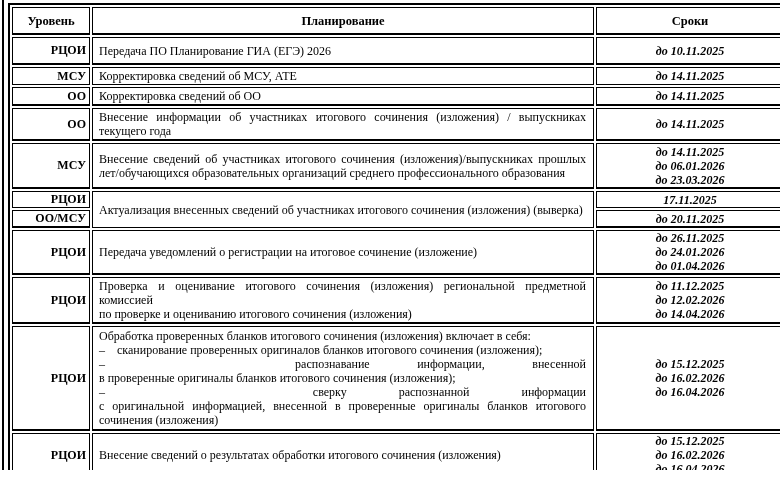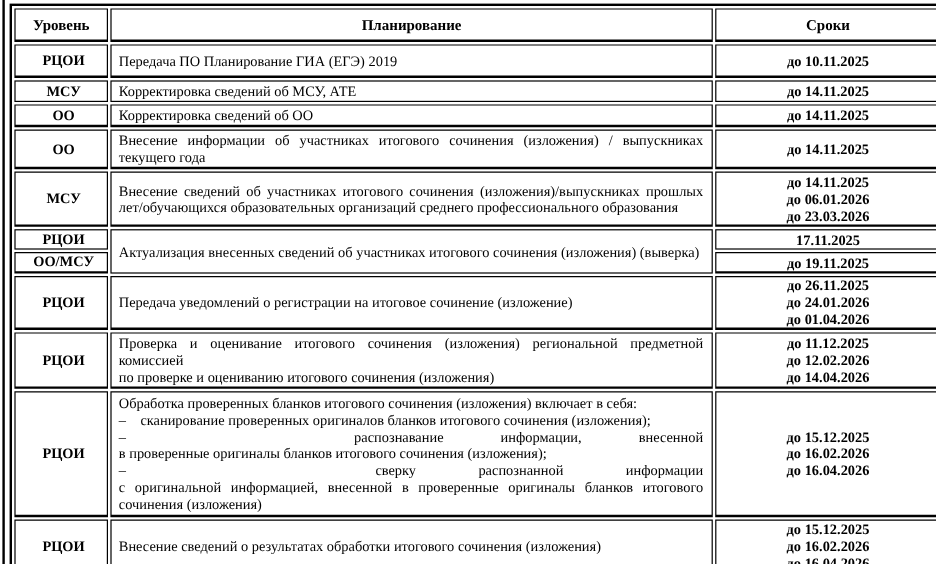--- a/index.html
+++ b/index.html
@@ -19,7 +19,7 @@
 
   th{font-size:12.5px;font-weight:bold;text-align:center;line-height:14px;}
 
-  td.lvl{font-weight:bold;font-size:12px;padding:0 3px 0 7px;text-align:center;}
+  td.lvl{font-weight:bold;font-size:12px;padding:0 3px 0 7px;text-align:right;}
   td.evt{font-size:12px;padding:1px 7px 1px 6px;}
   td.evt p{margin:0;text-align:justify;line-height:14px;}
   td.evt p.spread{text-align-last:justify;}

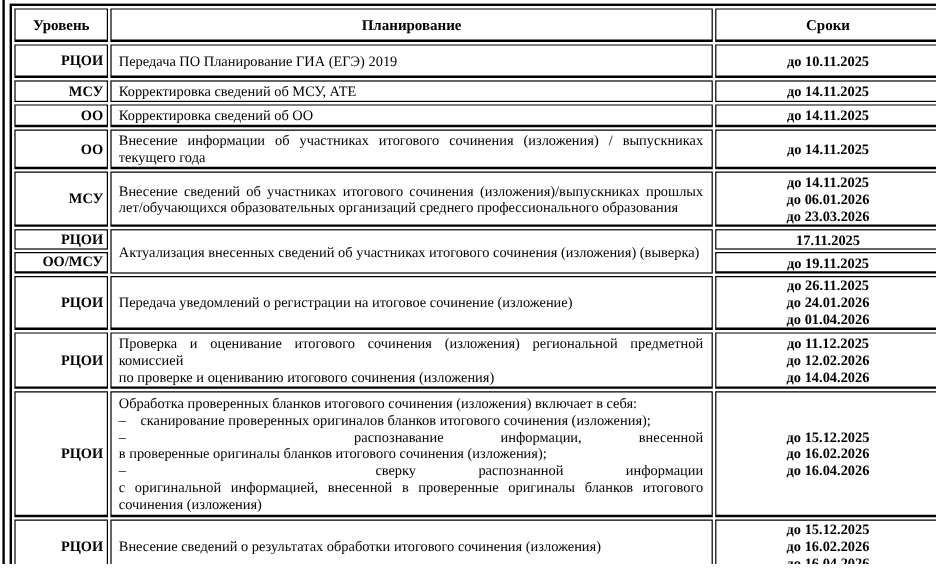--- a/index.html
+++ b/index.html
@@ -54,7 +54,7 @@
       <tr class="rh28">
         <td class="lvl">РЦОИ</td>
         <td class="evt">
-            <p>Передача ПО Планирование ГИА (ЕГЭ) 2019</p>
+            <p>Передача ПО Планирование ГИА (ЕГЭ) 2026</p>
           </td>
         <td class="dat">
             <div>до 10.11.2025</div>

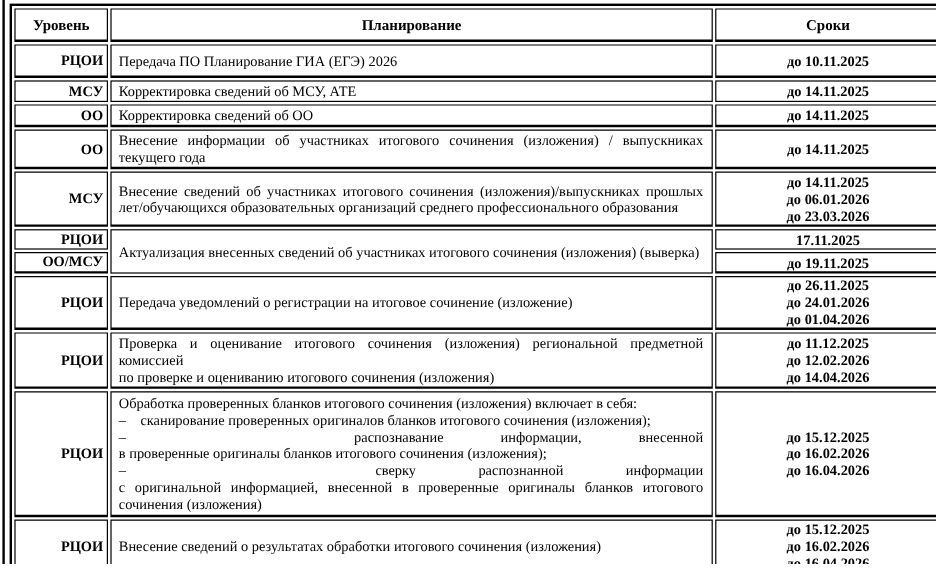--- a/index.html
+++ b/index.html
@@ -24,7 +24,7 @@
   td.evt p{margin:0;text-align:justify;line-height:14px;}
   td.evt p.spread{text-align-last:justify;}
   td.dat{font-weight:bold;font-size:12px;text-align:center;padding:0 2px;}
-  td.dat div{line-height:14px;}
+  td.dat div{line-height:14px;font-style:italic;}
 
   .rh28{height:28px}.rh14{height:14px}.rh15{height:15px}.rh16{height:16px}
   .rh31{height:31px}.rh44{height:44px}.rh45{height:45px}

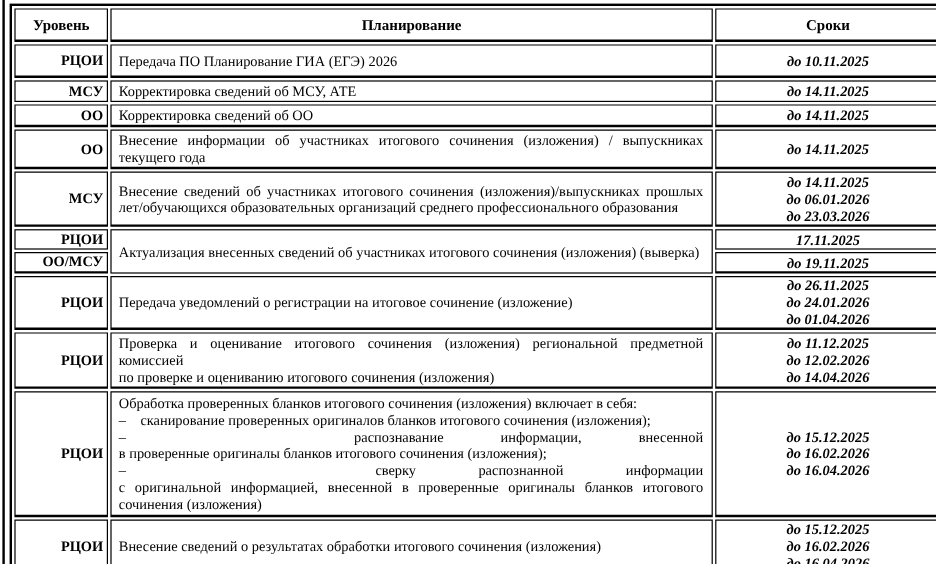--- a/index.html
+++ b/index.html
@@ -110,7 +110,7 @@
       <tr class="rh16">
         <td class="lvl">ОО/МСУ</td>
         <td class="dat">
-            <div>до 19.11.2025</div>
+            <div>до 20.11.2025</div>
           </td>
       </tr>
       <tr class="rh44">

